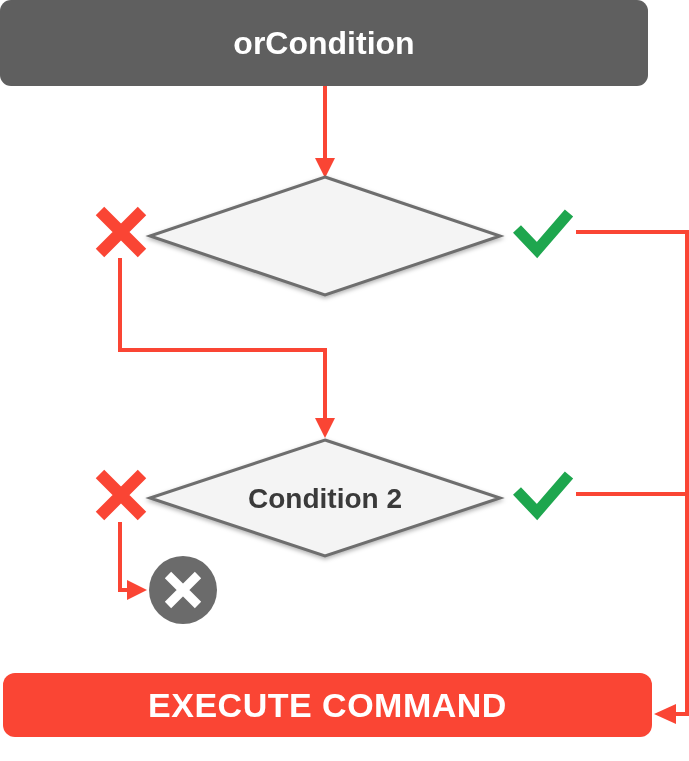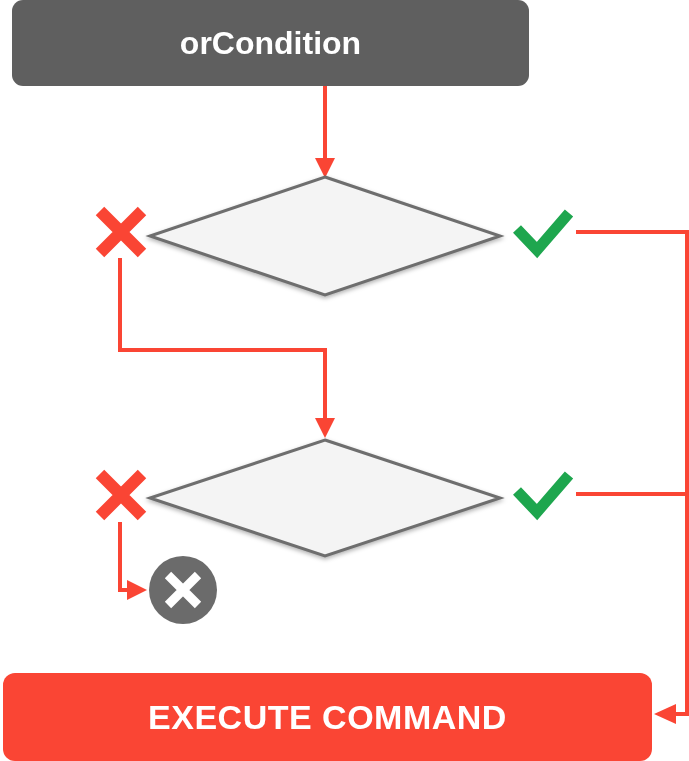--- a/index.html
+++ b/index.html
@@ -29,9 +29,9 @@
     text-align: center;
   }
   .start-node {
-    left: 12px;
+    left: 0;
     top: 0px;
-    width: 517px;
+    width: 648px;
     height: 86px;
     background: var(--header_gray);
     border-radius: 11px;

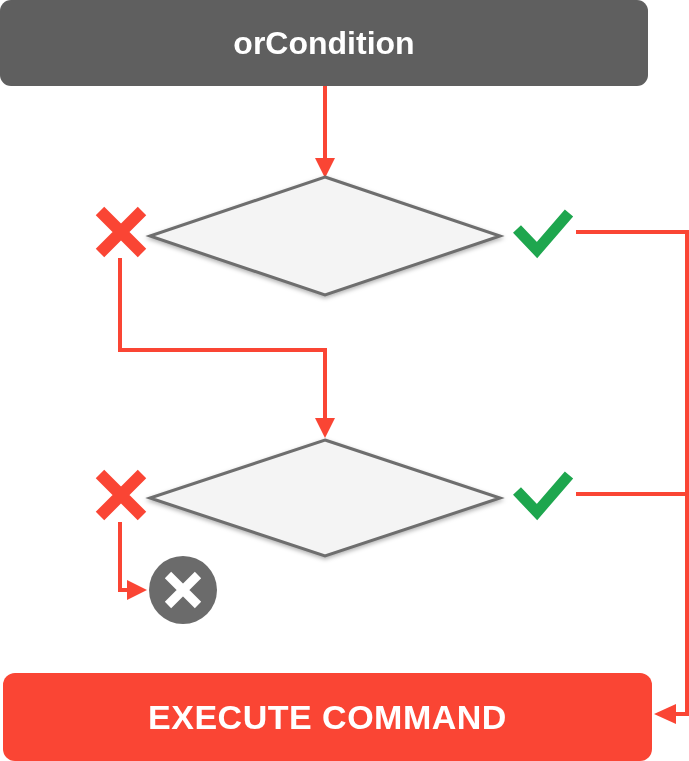--- a/index.html
+++ b/index.html
@@ -159,6 +159,7 @@
   </div>
 
 
+  <div class="diamond-label c2">Condition 2</div>
 
   <div class="node execute-node">
     <span>EXECUTE COMMAND</span>

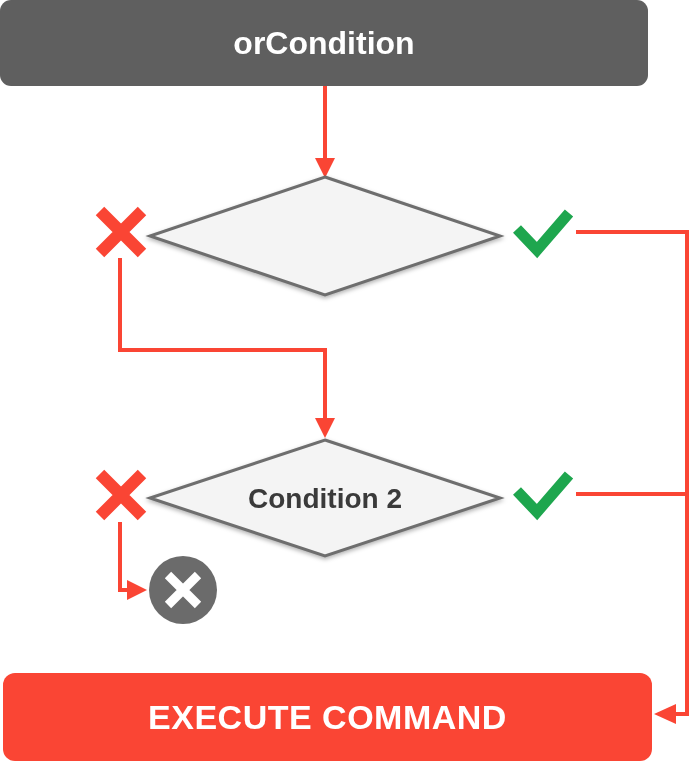--- a/index.html
+++ b/index.html
@@ -43,7 +43,7 @@
     left: 3px;
     top: 673px;
     width: 649px;
-    height: 88px;
+    height: 64px;
     background: var(--red);
     border-radius: 12px;
     color: var(--white);

